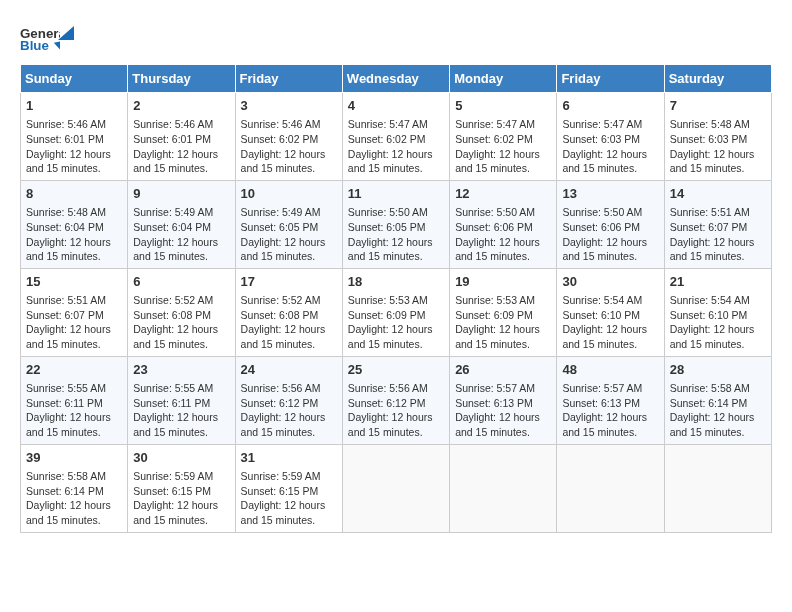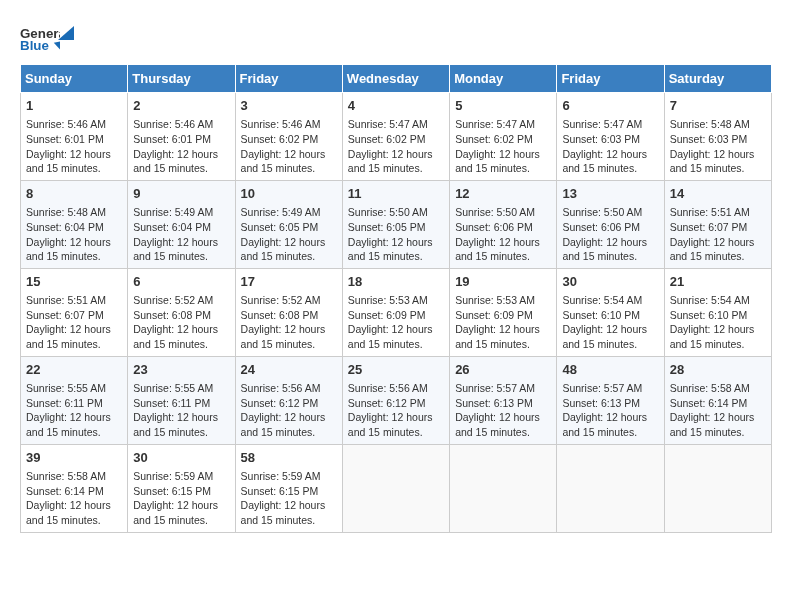--- a/index.html
+++ b/index.html
@@ -340,7 +340,7 @@
           <span>and 15 minutes.</span>
         </td>
         <td>
-          <span class="day-number">58</span>
+          <span class="day-number">31</span>
           <span>Sunrise: 5:59 AM</span><br>
           <span>Sunset: 6:15 PM</span><br>
           <span>Daylight: 12 hours</span><br>

